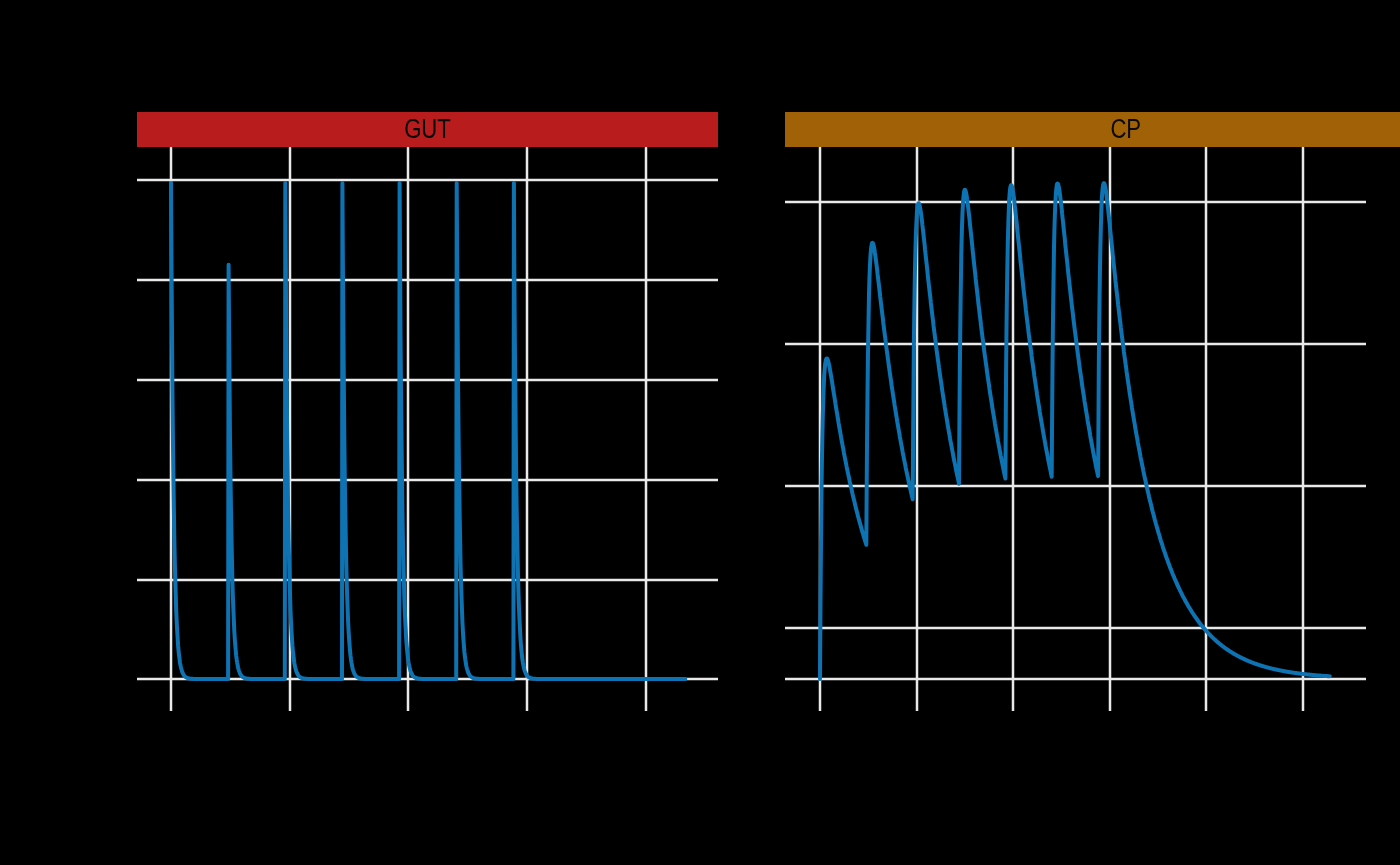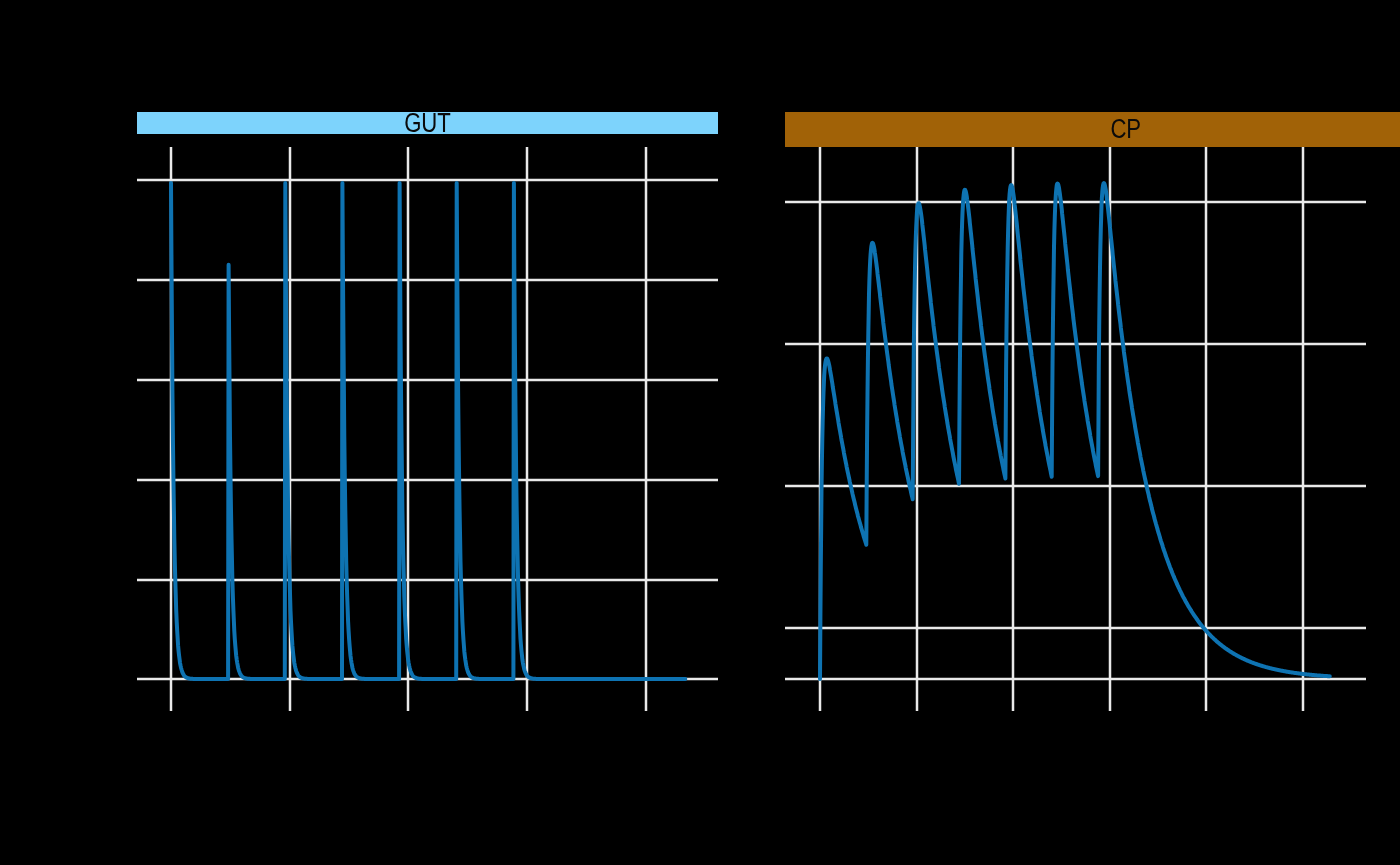--- a/index.html
+++ b/index.html
@@ -64,7 +64,7 @@
       <polyline points="820.0,679.0 820.4,617.4 820.8,566.6 821.2,524.6 821.5,490.1 821.9,461.9 822.3,438.8 822.7,420.0 823.1,404.9 823.5,392.8 823.9,383.2 824.2,375.6 824.6,369.8 825.0,365.5 825.4,362.4 825.8,360.3 826.2,359.0 826.6,358.4 827.0,358.4 827.3,358.9 827.7,359.7 828.1,360.9 828.5,362.3 828.9,364.0 829.3,365.8 829.7,367.8 830.0,369.9 830.4,372.1 830.8,374.4 831.2,376.7 831.6,379.1 832.0,381.5 832.4,384.0 832.7,386.4 833.1,388.9 833.5,391.3 833.9,393.8 834.3,396.2 834.7,398.7 835.1,401.1 835.4,403.6 835.8,406.0 836.2,408.4 836.6,410.8 837.0,413.2 837.4,415.5 837.8,417.9 838.2,420.2 838.5,422.5 838.9,424.8 839.3,427.1 839.7,429.3 840.1,431.5 840.5,433.8 840.9,436.0 841.2,438.1 841.6,440.3 842.0,442.4 842.4,444.5 842.8,446.6 843.2,448.7 843.6,450.8 843.9,452.8 844.3,454.8 844.7,456.9 845.1,458.8 845.5,460.8 845.9,462.8 846.3,464.7 846.6,466.6 847.0,468.5 847.4,470.4 847.8,472.3 848.2,474.1 848.6,476.0 849.0,477.8 849.4,479.6 849.7,481.4 850.1,483.1 850.5,484.9 850.9,486.6 851.3,488.4 851.7,490.1 852.1,491.8 852.4,493.4 852.8,495.1 853.2,496.8 853.6,498.4 854.0,500.0 854.4,501.6 854.8,503.2 855.1,504.8 855.5,506.3 855.9,507.9 856.3,509.4 856.7,510.9 857.1,512.4 857.5,513.9 857.8,515.4 858.2,516.9 858.6,518.3 859.0,519.8 859.4,521.2 859.8,522.6 860.2,524.0 860.6,525.4 860.9,526.8 861.3,528.1 861.7,529.5 862.1,530.8 862.5,532.2 862.9,533.5 863.3,534.8 863.6,536.1 864.0,537.4 864.4,538.6 864.8,539.9 865.2,541.1 865.6,542.4 866.0,543.6 866.3,544.8 866.7,484.4 867.1,434.8 867.5,394.0 867.9,360.7 868.3,333.6 868.7,311.6 869.0,294.0 869.4,280.0 869.8,269.0 870.2,260.5 870.6,254.1 871.0,249.4 871.4,246.1 871.8,244.1 872.1,243.0 872.5,242.8 872.9,243.2 873.3,244.3 873.7,245.7 874.1,247.6 874.5,249.8 874.8,252.2 875.2,254.9 875.6,257.7 876.0,260.7 876.4,263.7 876.8,266.9 877.2,270.1 877.5,273.4 877.9,276.7 878.3,280.0 878.7,283.3 879.1,286.7 879.5,290.0 879.9,293.4 880.2,296.7 880.6,300.1 881.0,303.4 881.4,306.7 881.8,310.0 882.2,313.2 882.6,316.5 883.0,319.7 883.3,322.9 883.7,326.0 884.1,329.2 884.5,332.3 884.9,335.4 885.3,338.5 885.7,341.5 886.0,344.5 886.4,347.5 886.8,350.5 887.2,353.4 887.6,356.3 888.0,359.2 888.4,362.1 888.7,364.9 889.1,367.7 889.5,370.5 889.9,373.3 890.3,376.0 890.7,378.7 891.1,381.4 891.4,384.1 891.8,386.7 892.2,389.3 892.6,391.9 893.0,394.5 893.4,397.1 893.8,399.6 894.2,402.1 894.5,404.6 894.9,407.0 895.3,409.5 895.7,411.9 896.1,414.3 896.5,416.6 896.9,419.0 897.2,421.3 897.6,423.6 898.0,425.9 898.4,428.2 898.8,430.4 899.2,432.7 899.6,434.9 899.9,437.1 900.3,439.2 900.7,441.4 901.1,443.5 901.5,445.6 901.9,447.7 902.3,449.8 902.6,451.8 903.0,453.9 903.4,455.9 903.8,457.9 904.2,459.9 904.6,461.8 905.0,463.8 905.4,465.7 905.7,467.6 906.1,469.5 906.5,471.4 906.9,473.2 907.3,475.1 907.7,476.9 908.1,478.7 908.4,480.5 908.8,482.3 909.2,484.1 909.6,485.8 910.0,487.5 910.4,489.2 910.8,490.9 911.1,492.6 911.5,494.3 911.9,496.0 912.3,497.6 912.7,499.2 913.1,439.3 913.5,390.0 913.8,349.6 914.2,316.7 914.6,290.0 915.0,268.5 915.4,251.2 915.8,237.6 916.2,227.0 916.6,218.8 916.9,212.8 917.3,208.5 917.7,205.6 918.1,203.9 918.5,203.2 918.9,203.3 919.3,204.1 919.6,205.5 920.0,207.3 920.4,209.5 920.8,212.1 921.2,214.9 921.6,217.8 922.0,221.0 922.3,224.3 922.7,227.7 923.1,231.1 923.5,234.7 923.9,238.3 924.3,241.9 924.7,245.5 925.0,249.2 925.4,252.8 925.8,256.5 926.2,260.1 926.6,263.8 927.0,267.4 927.4,271.0 927.7,274.6 928.1,278.2 928.5,281.7 928.9,285.2 929.3,288.7 929.7,292.2 930.1,295.6 930.5,299.0 930.8,302.4 931.2,305.8 931.6,309.1 932.0,312.4 932.4,315.7 932.8,319.0 933.2,322.2 933.5,325.4 933.9,328.5 934.3,331.7 934.7,334.8 935.1,337.9 935.5,340.9 935.9,343.9 936.2,346.9 936.6,349.9 937.0,352.9 937.4,355.8 937.8,358.7 938.2,361.6 938.6,364.4 938.9,367.2 939.3,370.0 939.7,372.8 940.1,375.5 940.5,378.2 940.9,380.9 941.3,383.6 941.7,386.3 942.0,388.9 942.4,391.5 942.8,394.1 943.2,396.6 943.6,399.1 944.0,401.6 944.4,404.1 944.7,406.6 945.1,409.0 945.5,411.4 945.9,413.8 946.3,416.2 946.7,418.6 947.1,420.9 947.4,423.2 947.8,425.5 948.2,427.8 948.6,430.0 949.0,432.3 949.4,434.5 949.8,436.7 950.1,438.8 950.5,441.0 950.9,443.1 951.3,445.2 951.7,447.3 952.1,449.4 952.5,451.5 952.9,453.5 953.2,455.5 953.6,457.5 954.0,459.5 954.4,461.5 954.8,463.4 955.2,465.4 955.6,467.3 955.9,469.2 956.3,471.0 956.7,472.9 957.1,474.8 957.5,476.6 957.9,478.4 958.3,480.2 958.6,482.0 959.0,483.7 959.4,423.9 959.8,374.8 960.2,334.6 960.6,301.8 961.0,275.2 961.3,253.8 961.7,236.7 962.1,223.2 962.5,212.7 962.9,204.7 963.3,198.8 963.7,194.6 964.1,191.8 964.4,190.3 964.8,189.7 965.2,189.9 965.6,190.9 966.0,192.3 966.4,194.3 966.8,196.6 967.1,199.3 967.5,202.2 967.9,205.3 968.3,208.5 968.7,211.9 969.1,215.4 969.5,219.0 969.8,222.6 970.2,226.3 970.6,230.1 971.0,233.8 971.4,237.6 971.8,241.3 972.2,245.1 972.5,248.8 972.9,252.6 973.3,256.3 973.7,260.0 974.1,263.7 974.5,267.4 974.9,271.0 975.3,274.6 975.6,278.2 976.0,281.8 976.4,285.3 976.8,288.8 977.2,292.3 977.6,295.8 978.0,299.2 978.3,302.6 978.7,305.9 979.1,309.3 979.5,312.6 979.9,315.9 980.3,319.1 980.7,322.3 981.0,325.5 981.4,328.7 981.8,331.8 982.2,334.9 982.6,338.0 983.0,341.1 983.4,344.1 983.7,347.1 984.1,350.1 984.5,353.0 984.9,355.9 985.3,358.8 985.7,361.7 986.1,364.5 986.5,367.4 986.8,370.1 987.2,372.9 987.6,375.7 988.0,378.4 988.4,381.1 988.8,383.7 989.2,386.4 989.5,389.0 989.9,391.6 990.3,394.2 990.7,396.7 991.1,399.3 991.5,401.8 991.9,404.2 992.2,406.7 992.6,409.1 993.0,411.6 993.4,414.0 993.8,416.3 994.2,418.7 994.6,421.0 994.9,423.3 995.3,425.6 995.7,427.9 996.1,430.1 996.5,432.4 996.9,434.6 997.3,436.8 997.7,438.9 998.0,441.1 998.4,443.2 998.8,445.3 999.2,447.4 999.6,449.5 1000.0,451.6 1000.4,453.6 1000.7,455.6 1001.1,457.6 1001.5,459.6 1001.9,461.6 1002.3,463.5 1002.7,465.5 1003.1,467.4 1003.4,469.3 1003.8,471.1 1004.2,473.0 1004.6,474.8 1005.0,476.7 1005.4,478.5 1005.8,418.7 1006.1,369.6 1006.5,329.5 1006.9,296.7 1007.3,270.2 1007.7,248.8 1008.1,231.8 1008.5,218.3 1008.9,207.9 1009.2,199.9 1009.6,194.0 1010.0,189.9 1010.4,187.1 1010.8,185.6 1011.2,185.1 1011.6,185.4 1011.9,186.3 1012.3,187.9 1012.7,189.9 1013.1,192.2 1013.5,194.9 1013.9,197.8 1014.3,201.0 1014.6,204.3 1015.0,207.7 1015.4,211.3 1015.8,214.9 1016.2,218.6 1016.6,222.3 1017.0,226.0 1017.3,229.8 1017.7,233.6 1018.1,237.4 1018.5,241.2 1018.9,245.0 1019.3,248.8 1019.7,252.5 1020.1,256.3 1020.4,260.0 1020.8,263.7 1021.2,267.4 1021.6,271.0 1022.0,274.6 1022.4,278.2 1022.8,281.8 1023.1,285.3 1023.5,288.9 1023.9,292.3 1024.3,295.8 1024.7,299.2 1025.1,302.6 1025.5,306.0 1025.8,309.3 1026.2,312.6 1026.6,315.9 1027.0,319.2 1027.4,322.4 1027.8,325.6 1028.2,328.7 1028.5,331.9 1028.9,335.0 1029.3,338.1 1029.7,341.1 1030.1,344.1 1030.5,347.1 1030.9,350.1 1031.3,353.1 1031.6,356.0 1032.0,358.9 1032.4,361.7 1032.8,364.6 1033.2,367.4 1033.6,370.2 1034.0,373.0 1034.3,375.7 1034.7,378.4 1035.1,381.1 1035.5,383.8 1035.9,386.4 1036.3,389.0 1036.7,391.6 1037.0,394.2 1037.4,396.8 1037.8,399.3 1038.2,401.8 1038.6,404.3 1039.0,406.7 1039.4,409.2 1039.7,411.6 1040.1,414.0 1040.5,416.4 1040.9,418.7 1041.3,421.1 1041.7,423.4 1042.1,425.7 1042.5,427.9 1042.8,430.2 1043.2,432.4 1043.6,434.6 1044.0,436.8 1044.4,439.0 1044.8,441.1 1045.2,443.3 1045.5,445.4 1045.9,447.5 1046.3,449.5 1046.7,451.6 1047.1,453.6 1047.5,455.7 1047.9,457.7 1048.2,459.6 1048.6,461.6 1049.0,463.5 1049.4,465.5 1049.8,467.4 1050.2,469.3 1050.6,471.2 1050.9,473.0 1051.3,474.9 1051.7,476.7 1052.1,417.0 1052.5,367.9 1052.9,327.7 1053.3,295.0 1053.7,268.5 1054.0,247.1 1054.4,230.1 1054.8,216.7 1055.2,206.2 1055.6,198.3 1056.0,192.4 1056.4,188.3 1056.7,185.6 1057.1,184.0 1057.5,183.5 1057.9,183.8 1058.3,184.8 1058.7,186.4 1059.1,188.4 1059.4,190.7 1059.8,193.4 1060.2,196.4 1060.6,199.5 1061.0,202.8 1061.4,206.3 1061.8,209.8 1062.1,213.5 1062.5,217.2 1062.9,220.9 1063.3,224.7 1063.7,228.5 1064.1,232.3 1064.5,236.1 1064.9,239.9 1065.2,243.7 1065.6,247.5 1066.0,251.2 1066.4,255.0 1066.8,258.7 1067.2,262.4 1067.6,266.1 1067.9,269.8 1068.3,273.4 1068.7,277.0 1069.1,280.6 1069.5,284.2 1069.9,287.7 1070.3,291.2 1070.6,294.6 1071.0,298.1 1071.4,301.5 1071.8,304.9 1072.2,308.2 1072.6,311.5 1073.0,314.8 1073.3,318.1 1073.7,321.3 1074.1,324.5 1074.5,327.7 1074.9,330.8 1075.3,333.9 1075.7,337.0 1076.1,340.1 1076.4,343.1 1076.8,346.1 1077.2,349.1 1077.6,352.1 1078.0,355.0 1078.4,357.9 1078.8,360.8 1079.1,363.6 1079.5,366.5 1079.9,369.3 1080.3,372.0 1080.7,374.8 1081.1,377.5 1081.5,380.2 1081.8,382.9 1082.2,385.5 1082.6,388.2 1083.0,390.8 1083.4,393.4 1083.8,395.9 1084.2,398.5 1084.5,401.0 1084.9,403.5 1085.3,405.9 1085.7,408.4 1086.1,410.8 1086.5,413.2 1086.9,415.6 1087.3,417.9 1087.6,420.3 1088.0,422.6 1088.4,424.9 1088.8,427.2 1089.2,429.4 1089.6,431.7 1090.0,433.9 1090.3,436.1 1090.7,438.3 1091.1,440.4 1091.5,442.6 1091.9,444.7 1092.3,446.8 1092.7,448.9 1093.0,450.9 1093.4,453.0 1093.8,455.0 1094.2,457.0 1094.6,459.0 1095.0,461.0 1095.4,462.9 1095.7,464.8 1096.1,466.8 1096.5,468.7 1096.9,470.5 1097.3,472.4 1097.7,474.3 1098.1,476.1 1098.5,416.4 1098.8,367.3 1099.2,327.1 1099.6,294.4 1100.0,267.9 1100.4,246.6 1100.8,229.5 1101.2,216.1 1101.5,205.7 1101.9,197.7 1102.3,191.8 1102.7,187.7 1103.1,185.0 1103.5,183.5 1103.9,183.0 1104.2,183.3 1104.6,184.3 1105.0,185.8 1105.4,187.8 1105.8,190.2 1106.2,192.9 1106.6,195.9 1106.9,199.0 1107.3,202.4 1107.7,205.8 1108.1,209.4 1108.5,213.0 1108.9,216.7 1109.3,220.4 1109.7,224.2 1110.0,228.0 1110.4,231.8 1110.8,235.6 1111.2,239.4 1111.6,243.2 1112.0,247.0 1112.4,250.8 1112.7,254.6 1113.1,258.3 1113.5,262.0 1113.9,265.7 1114.3,269.4 1114.7,273.0 1115.1,276.6 1115.4,280.2 1115.8,283.8 1116.2,287.3 1116.6,290.8 1117.0,294.3 1117.4,297.7 1117.8,301.1 1118.1,304.5 1118.5,307.8 1118.9,311.2 1119.3,314.4 1119.7,317.7 1120.1,320.9 1120.5,324.1 1120.8,327.3 1121.2,330.5 1121.6,333.6 1122.0,336.7 1122.4,339.8 1122.8,342.8 1123.2,345.8 1123.6,348.8 1123.9,351.7 1124.3,354.7 1124.7,357.6 1125.1,360.5 1125.5,363.3 1125.9,366.1 1126.3,368.9 1126.6,371.7 1127.0,374.5 1127.4,377.2 1127.8,379.9 1128.2,382.6 1128.6,385.2 1129.0,387.9 1129.3,390.5 1129.7,393.1 1130.1,395.6 1130.5,398.2 1130.9,400.7 1131.3,403.2 1131.7,405.7 1132.0,408.1 1132.4,410.5 1132.8,412.9 1133.2,415.3 1133.6,417.7 1134.0,420.0 1134.4,422.3 1134.8,424.6 1135.1,426.9 1135.5,429.2 1135.9,431.4 1136.3,433.6 1136.7,435.8 1137.1,438.0 1137.5,440.2 1137.8,442.3 1138.2,444.4 1138.6,446.5 1139.0,448.6 1139.4,450.7 1139.8,452.7 1140.2,454.8 1140.5,456.8 1140.9,458.8 1141.3,460.7 1141.7,462.7 1142.1,464.6 1142.5,466.5 1142.9,468.4 1143.2,470.3 1143.6,472.2 1144.0,474.1 1144.4,475.9 1144.8,477.7 1145.2,479.5 1145.6,481.3 1146.0,483.1 1146.3,484.8 1146.7,486.6 1147.1,488.3 1147.5,490.0 1147.9,491.7 1148.3,493.4 1148.7,495.0 1149.0,496.7 1149.4,498.3 1149.8,499.9 1150.2,501.5 1150.6,503.1 1151.0,504.7 1151.4,506.3 1151.7,507.8 1152.1,509.4 1152.5,510.9 1152.9,512.4 1153.3,513.9 1153.7,515.3 1154.1,516.8 1154.4,518.3 1154.8,519.7 1155.2,521.1 1155.6,522.5 1156.0,524.0 1156.4,525.3 1156.8,526.7 1157.2,528.1 1157.5,529.4 1157.9,530.8 1158.3,532.1 1158.7,533.4 1159.1,534.7 1159.5,536.0 1159.9,537.3 1160.2,538.6 1160.6,539.8 1161.0,541.1 1161.4,542.3 1161.8,543.5 1162.2,544.7 1162.6,545.9 1162.9,547.1 1163.3,548.3 1163.7,549.5 1164.1,550.7 1164.5,551.8 1164.9,552.9 1165.3,554.1 1165.6,555.2 1166.0,556.3 1166.4,557.4 1166.8,558.5 1167.2,559.6 1167.6,560.6 1168.0,561.7 1168.4,562.8 1168.7,563.8 1169.1,564.8 1169.5,565.8 1169.9,566.9 1170.3,567.9 1170.7,568.9 1171.1,569.8 1171.4,570.8 1171.8,571.8 1172.2,572.8 1172.6,573.7 1173.0,574.7 1173.4,575.6 1173.8,576.5 1174.1,577.4 1174.5,578.3 1174.9,579.2 1175.3,580.1 1175.7,581.0 1176.1,581.9 1176.5,582.8 1176.8,583.6 1177.2,584.5 1177.6,585.3 1178.0,586.2 1178.4,587.0 1178.8,587.8 1179.2,588.6 1179.6,589.5 1179.9,590.3 1180.3,591.1 1180.7,591.8 1181.1,592.6 1181.5,593.4 1181.9,594.2 1182.3,594.9 1182.6,595.7 1183.0,596.4 1183.4,597.2 1183.8,597.9 1184.2,598.6 1184.6,599.3 1185.0,600.1 1185.3,600.8 1185.7,601.5 1186.1,602.2 1186.5,602.8 1186.9,603.5 1187.3,604.2 1187.7,604.9 1188.0,605.5 1188.4,606.2 1188.8,606.9 1189.2,607.5 1189.6,608.1 1190.0,608.8 1190.4,609.4 1190.8,610.0 1191.1,610.6 1191.5,611.3 1191.9,611.9 1192.3,612.5 1192.7,613.1 1193.1,613.7 1193.5,614.2 1193.8,614.8 1194.2,615.4 1194.6,616.0 1195.0,616.5 1195.4,617.1 1195.8,617.6 1196.2,618.2 1196.5,618.7 1196.9,619.3 1197.3,619.8 1197.7,620.3 1198.1,620.9 1198.5,621.4 1198.9,621.9 1199.2,622.4 1199.6,622.9 1200.0,623.4 1200.4,623.9 1200.8,624.4 1201.2,624.9 1201.6,625.4 1202.0,625.9 1202.3,626.3 1202.7,626.8 1203.1,627.3 1203.5,627.7 1203.9,628.2 1204.3,628.7 1204.7,629.1 1205.0,629.6 1205.4,630.0 1205.8,630.4 1206.2,630.9 1206.6,631.3 1207.0,631.7 1207.4,632.2 1207.7,632.6 1208.1,633.0 1208.5,633.4 1208.9,633.8 1209.3,634.2 1209.7,634.6 1210.1,635.0 1210.4,635.4 1210.8,635.8 1211.2,636.2 1211.6,636.6 1212.0,637.0 1212.4,637.3 1212.8,637.7 1213.2,638.1 1213.5,638.4 1213.9,638.8 1214.3,639.2 1214.7,639.5 1215.1,639.9 1215.5,640.2 1215.9,640.6 1216.2,640.9 1216.6,641.3 1217.0,641.6 1217.4,641.9 1217.8,642.3 1218.2,642.6 1218.6,642.9 1218.9,643.2 1219.3,643.6 1219.7,643.9 1220.1,644.2 1220.5,644.5 1220.9,644.8 1221.3,645.1 1221.6,645.4 1222.0,645.7 1222.4,646.0 1222.8,646.3 1223.2,646.6 1223.6,646.9 1224.0,647.2 1224.4,647.5 1224.7,647.8 1225.1,648.0 1225.5,648.3 1225.9,648.6 1226.3,648.9 1226.7,649.1 1227.1,649.4 1227.4,649.7 1227.8,649.9 1228.2,650.2 1228.6,650.4 1229.0,650.7 1229.4,651.0 1229.8,651.2 1230.1,651.5 1230.5,651.7 1230.9,651.9 1231.3,652.2 1231.7,652.4 1232.1,652.7 1232.5,652.9 1232.8,653.1 1233.2,653.4 1233.6,653.6 1234.0,653.8 1234.4,654.1 1234.8,654.3 1235.2,654.5 1235.6,654.7 1235.9,654.9 1236.3,655.2 1236.7,655.4 1237.1,655.6 1237.5,655.8 1237.9,656.0 1238.3,656.2 1238.6,656.4 1239.0,656.6 1239.4,656.8 1239.8,657.0 1240.2,657.2 1240.6,657.4 1241.0,657.6 1241.3,657.8 1241.7,658.0 1242.1,658.2 1242.5,658.3 1242.9,658.5 1243.3,658.7 1243.7,658.9 1244.0,659.1 1244.4,659.3 1244.8,659.4 1245.2,659.6 1245.6,659.8 1246.0,660.0 1246.4,660.1 1246.8,660.3 1247.1,660.5 1247.5,660.6 1247.9,660.8 1248.3,661.0 1248.7,661.1 1249.1,661.3 1249.5,661.4 1249.8,661.6 1250.2,661.8 1250.6,661.9 1251.0,662.1 1251.4,662.2 1251.8,662.4 1252.2,662.5 1252.5,662.7 1252.9,662.8 1253.3,662.9 1253.7,663.1 1254.1,663.2 1254.5,663.4 1254.9,663.5 1255.2,663.7 1255.6,663.8 1256.0,663.9 1256.4,664.1 1256.8,664.2 1257.2,664.3 1257.6,664.5 1258.0,664.6 1258.3,664.7 1258.7,664.8 1259.1,665.0 1259.5,665.1 1259.9,665.2 1260.3,665.4 1260.7,665.5 1261.0,665.6 1261.4,665.7 1261.8,665.8 1262.2,666.0 1262.6,666.1 1263.0,666.2 1263.4,666.3 1263.7,666.4 1264.1,666.5 1264.5,666.6 1264.9,666.7 1265.3,666.9 1265.7,667.0 1266.1,667.1 1266.4,667.2 1266.8,667.3 1267.2,667.4 1267.6,667.5 1268.0,667.6 1268.4,667.7 1268.8,667.8 1269.2,667.9 1269.5,668.0 1269.9,668.1 1270.3,668.2 1270.7,668.3 1271.1,668.4 1271.5,668.5 1271.9,668.6 1272.2,668.7 1272.6,668.8 1273.0,668.9 1273.4,668.9 1273.8,669.0 1274.2,669.1 1274.6,669.2 1274.9,669.3 1275.3,669.4 1275.7,669.5 1276.1,669.6 1276.5,669.6 1276.9,669.7 1277.3,669.8 1277.6,669.9 1278.0,670.0 1278.4,670.1 1278.8,670.1 1279.2,670.2 1279.6,670.3 1280.0,670.4 1280.4,670.5 1280.7,670.5 1281.1,670.6 1281.5,670.7 1281.9,670.8 1282.3,670.8 1282.7,670.9 1283.1,671.0 1283.4,671.0 1283.8,671.1 1284.2,671.2 1284.6,671.3 1285.0,671.3 1285.4,671.4 1285.8,671.5 1286.1,671.5 1286.5,671.6 1286.9,671.7 1287.3,671.7 1287.7,671.8 1288.1,671.9 1288.5,671.9 1288.8,672.0 1289.2,672.1 1289.6,672.1 1290.0,672.2 1290.4,672.2 1290.8,672.3 1291.2,672.4 1291.6,672.4 1291.9,672.5 1292.3,672.5 1292.7,672.6 1293.1,672.6 1293.5,672.7 1293.9,672.8 1294.3,672.8 1294.6,672.9 1295.0,672.9 1295.4,673.0 1295.8,673.0 1296.2,673.1 1296.6,673.1 1297.0,673.2 1297.3,673.2 1297.7,673.3 1298.1,673.3 1298.5,673.4 1298.9,673.5 1299.3,673.5 1299.7,673.5 1300.0,673.6 1300.4,673.6 1300.8,673.7 1301.2,673.7 1301.6,673.8 1302.0,673.8 1302.4,673.9 1302.7,673.9 1303.1,674.0 1303.5,674.0 1303.9,674.1 1304.3,674.1 1304.7,674.2 1305.1,674.2 1305.5,674.2 1305.8,674.3 1306.2,674.3 1306.6,674.4 1307.0,674.4 1307.4,674.4 1307.8,674.5 1308.2,674.5 1308.5,674.6 1308.9,674.6 1309.3,674.6 1309.7,674.7 1310.1,674.7 1310.5,674.8 1310.9,674.8 1311.2,674.8 1311.6,674.9 1312.0,674.9 1312.4,674.9 1312.8,675.0 1313.2,675.0 1313.6,675.1 1313.9,675.1 1314.3,675.1 1314.7,675.2 1315.1,675.2 1315.5,675.2 1315.9,675.3 1316.3,675.3 1316.7,675.3 1317.0,675.4 1317.4,675.4 1317.8,675.4 1318.2,675.5 1318.6,675.5 1319.0,675.5 1319.4,675.6 1319.7,675.6 1320.1,675.6 1320.5,675.6 1320.9,675.7 1321.3,675.7 1321.7,675.7 1322.1,675.8 1322.4,675.8 1322.8,675.8 1323.2,675.9 1323.6,675.9 1324.0,675.9 1324.4,675.9 1324.8,676.0 1325.1,676.0 1325.5,676.0 1325.9,676.0 1326.3,676.1 1326.7,676.1 1327.1,676.1 1327.5,676.1 1327.9,676.2 1328.2,676.2 1328.6,676.2 1329.0,676.2 1329.4,676.3 1329.8,676.3" fill="none" stroke="#0e73b2" stroke-width="4" stroke-linejoin="round" stroke-linecap="round"></polyline>
     </svg>
 
-  <div class="strip" id="strip-0" style="left: 137px; top: 112px; width: 581px; height: 22px; background: #7dd3fc;">
+  <div class="strip" id="strip-0" style="left: 137px; top: 112px; width: 581px; height: 35px; background: #b91c1c;">
     <span class="strip-label">GUT</span>
   </div>
   <div class="strip" id="strip-1" style="left: 785px; top: 112px; width: 682px; height: 35px; background: #a16207;">

